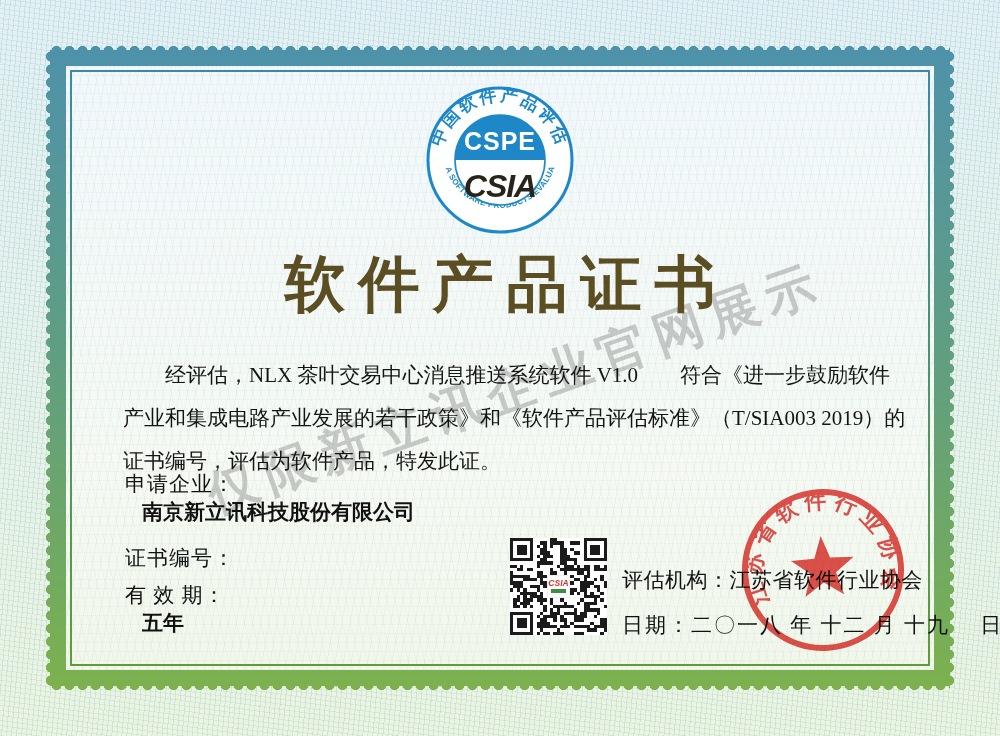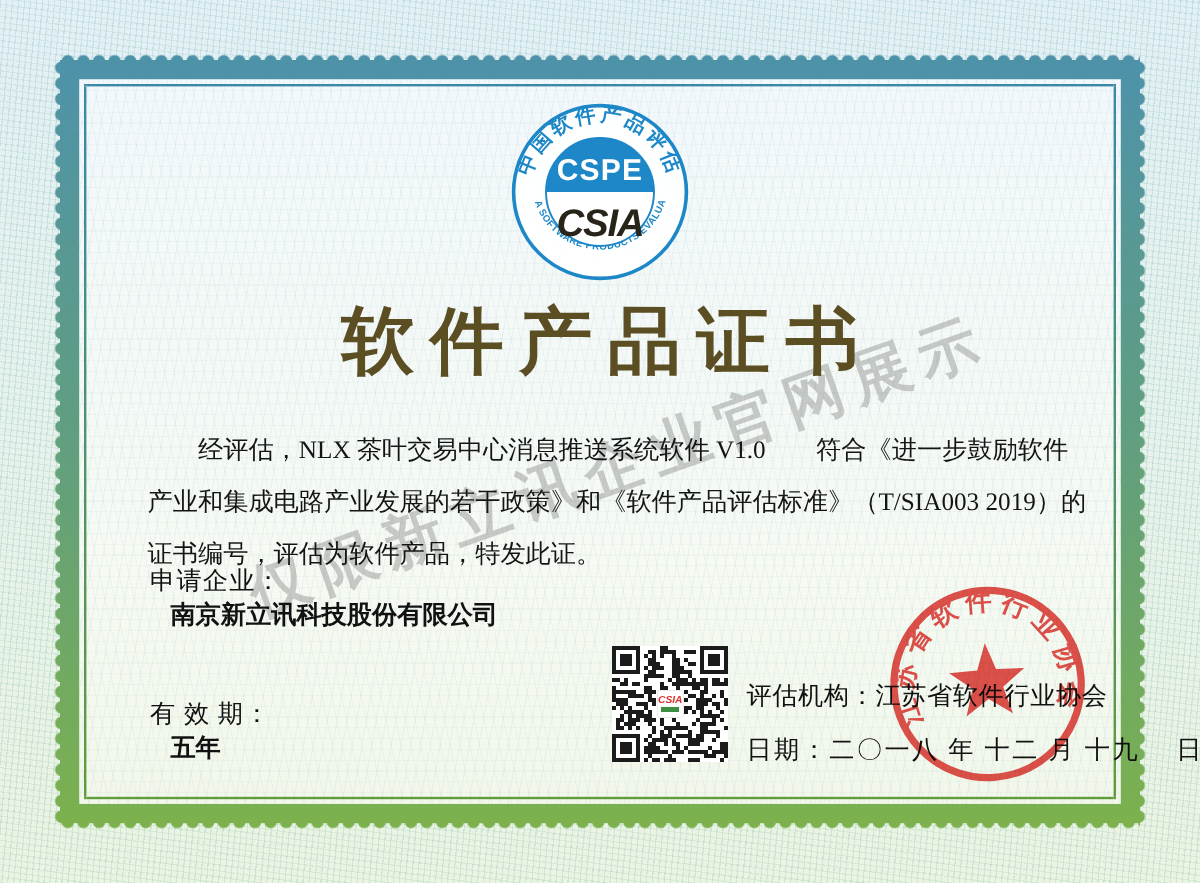--- a/index.html
+++ b/index.html
@@ -119,6 +119,7 @@
     <div class="field-row">
     </div>
     <div class="field-row">
+      <span class="field-label">证书编号：</span>
     </div>
     <div class="field-row">
       <span class="field-label">有 效 期：</span>

